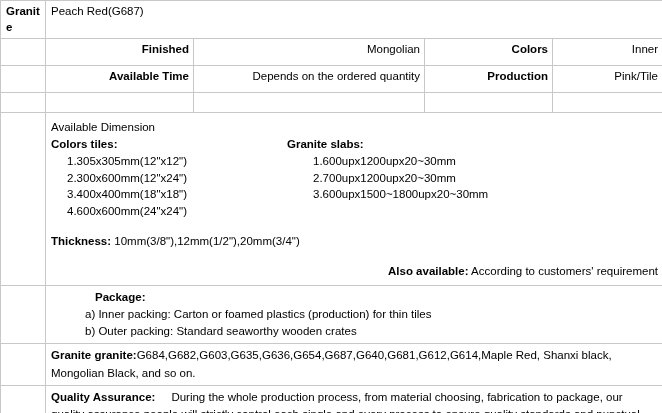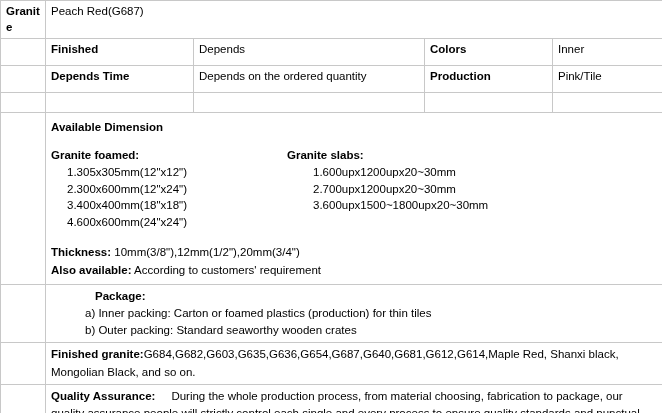--- a/index.html
+++ b/index.html
@@ -36,7 +36,7 @@
   }
   .b { font-weight: bold; }
   .r0 td { height: 20px; }
-  .rowline td { height: 20px; }
+  .rowline td { height: 20px; text-align: right; }
   .emptyrow td { height: 13px; }
 
   

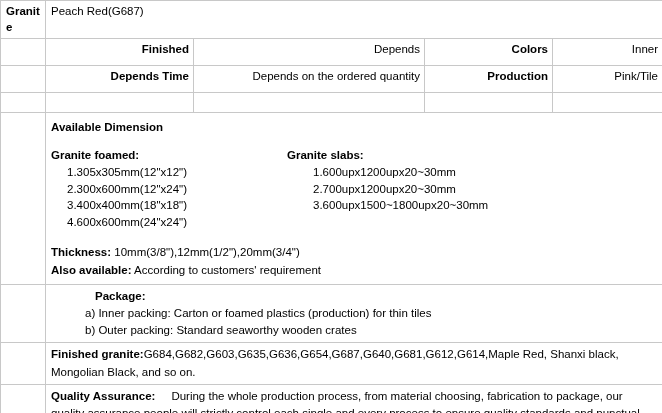--- a/index.html
+++ b/index.html
@@ -87,7 +87,7 @@
     <tr class="rowline">
       <td></td>
       <td class="b">Finished</td>
-      <td>Depends</td>
+      <td>Mongolian</td>
       <td class="b">Colors</td>
       <td>Inner</td>
     </tr>

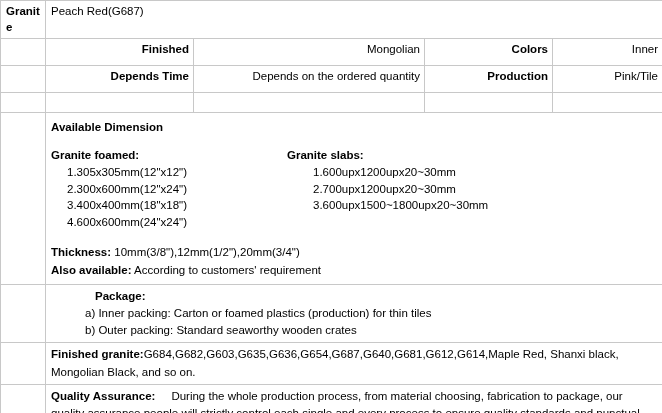--- a/index.html
+++ b/index.html
@@ -94,7 +94,7 @@
 
     <tr class="rowline">
       <td></td>
-      <td class="b">Depends Time</td>
+      <td class="b">Available Time</td>
       <td>Depends on the ordered quantity</td>
       <td class="b">Production</td>
       <td>Pink/Tile</td>

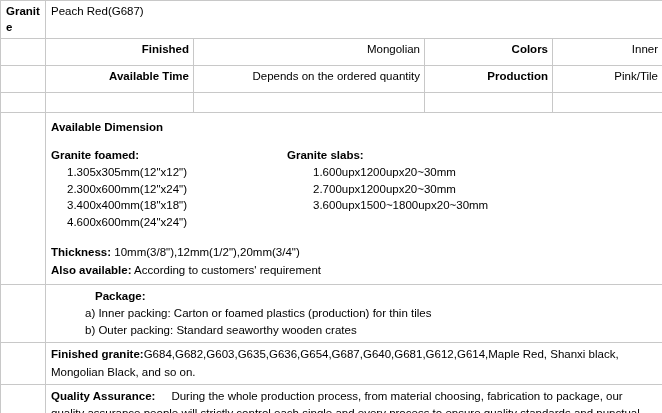--- a/index.html
+++ b/index.html
@@ -45,7 +45,7 @@
     padding-top: 4px;
     padding-bottom: 2px;
   }
-  .dim-title { font-weight: bold; margin-bottom: 12px; }
+  .dim-title { font-weight: normal; margin-bottom: 1px; }
   .dim-cols {
     display: flex;
     align-items: flex-start;

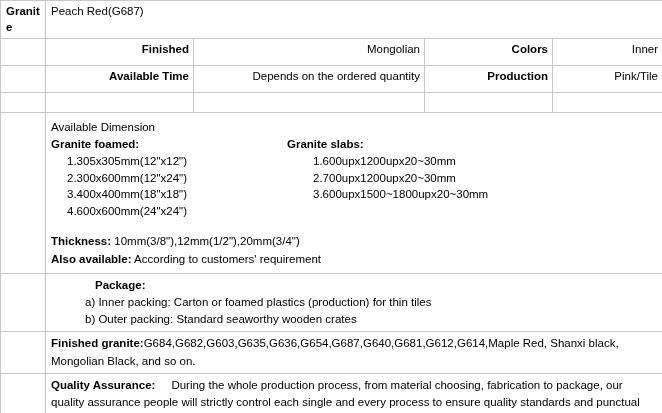--- a/index.html
+++ b/index.html
@@ -115,7 +115,7 @@
           <div class="dim-title">Available Dimension</div>
           <div class="dim-cols">
             <div class="dim-col-left">
-              <div class="dim-head">Granite foamed:</div>
+              <div class="dim-head">Colors tiles:</div>
               <div class="dim-item">1.305x305mm(12"x12")</div>
               <div class="dim-item">2.300x600mm(12"x24")</div>
               <div class="dim-item">3.400x400mm(18"x18")</div>

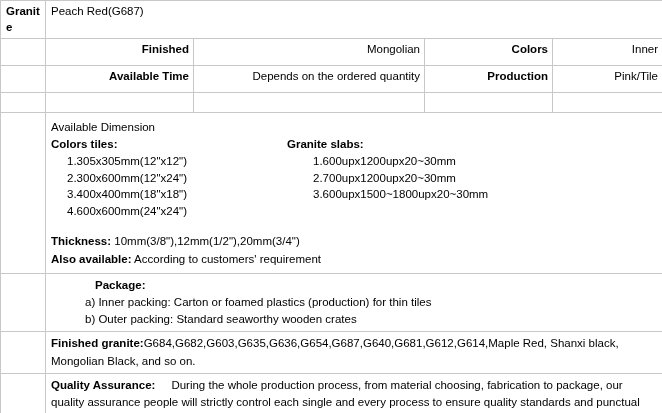--- a/index.html
+++ b/index.html
@@ -56,7 +56,7 @@
   .dim-item { padding-left: 16px; line-height: 1.45; }
   .dim-item-r { padding-left: 26px; line-height: 1.45; }
   .thick-line { margin-top: 13px; line-height: 1.45; }
-  .also-line { line-height: 1.45; margin-top: 2px; }
+  .also-line { line-height: 1.45; margin-top: 14px; text-align: right; }
 
   .pack-title { font-weight: bold; line-height: 1.45; padding-left: 44px; }
   .pack-item { padding-left: 34px; line-height: 1.5; }

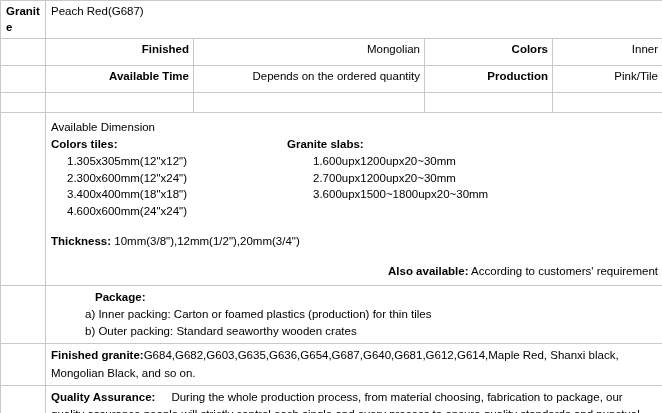--- a/index.html
+++ b/index.html
@@ -153,7 +153,7 @@
       <td></td>
       <td colspan="4">
         <div class="pop-line">
-          <span class="b">Finished granite:</span><span>G684,G682,G603,G635,G636,G654,G687,G640,G681,G612,G614,Maple Red, Shanxi black, Mongolian Black, and so on.</span>
+          <span class="b">Granite granite:</span><span>G684,G682,G603,G635,G636,G654,G687,G640,G681,G612,G614,Maple Red, Shanxi black, Mongolian Black, and so on.</span>
         </div>
       </td>
     </tr>

